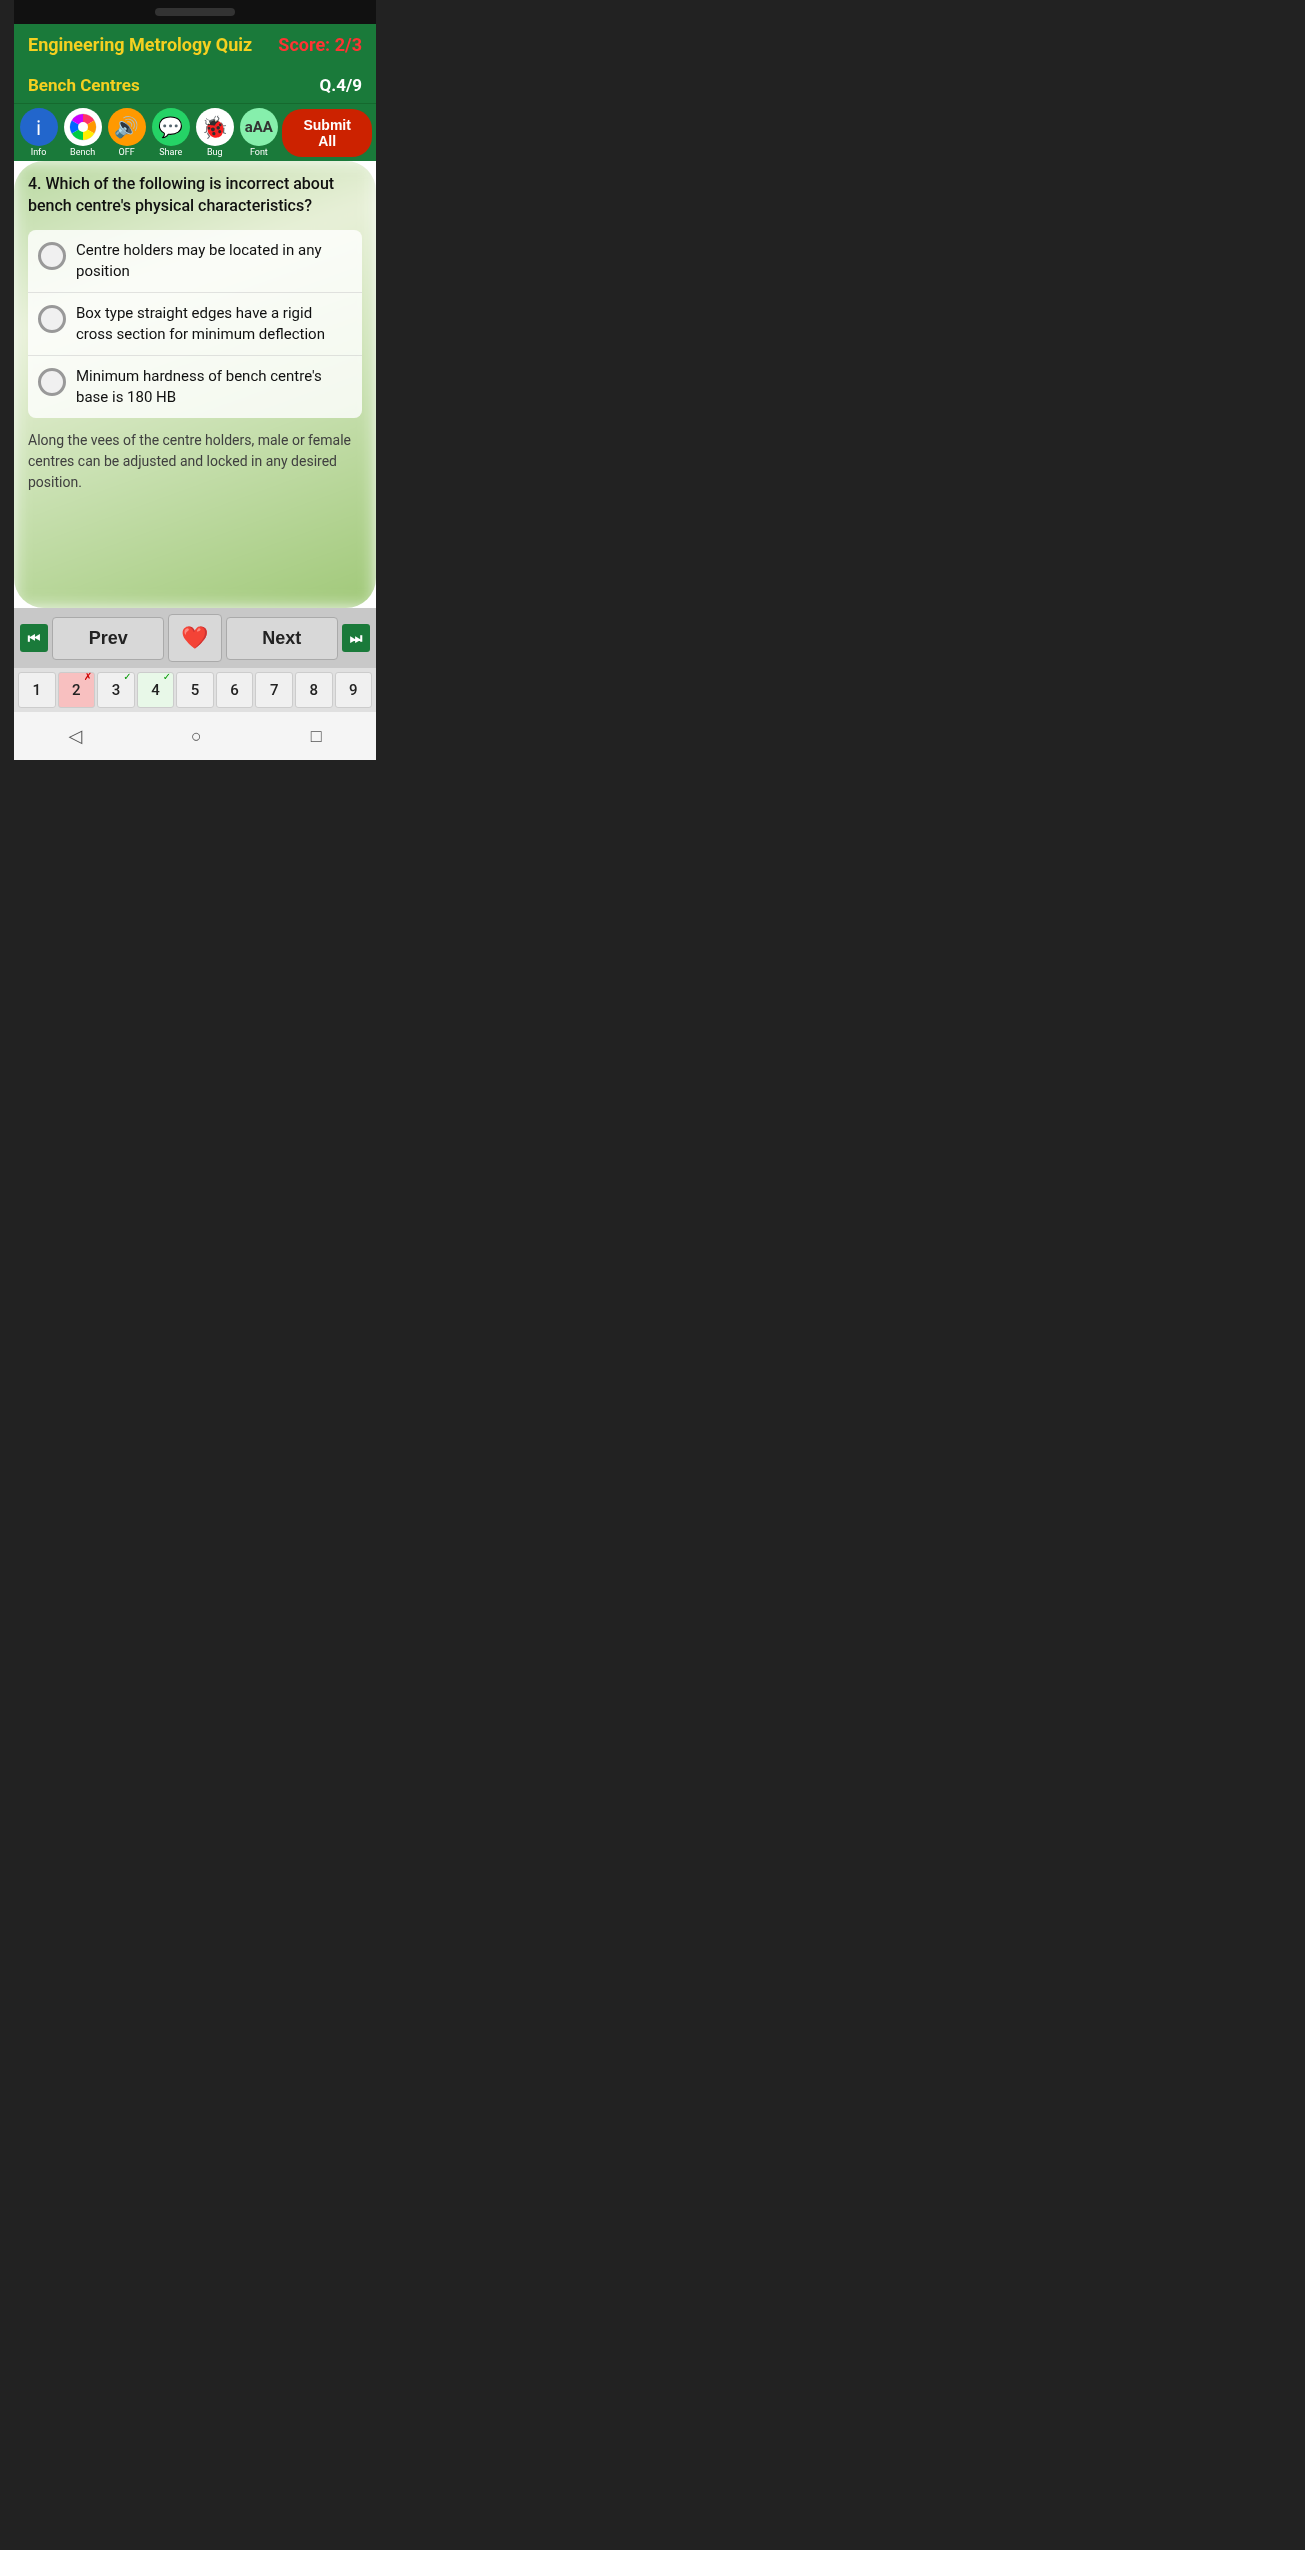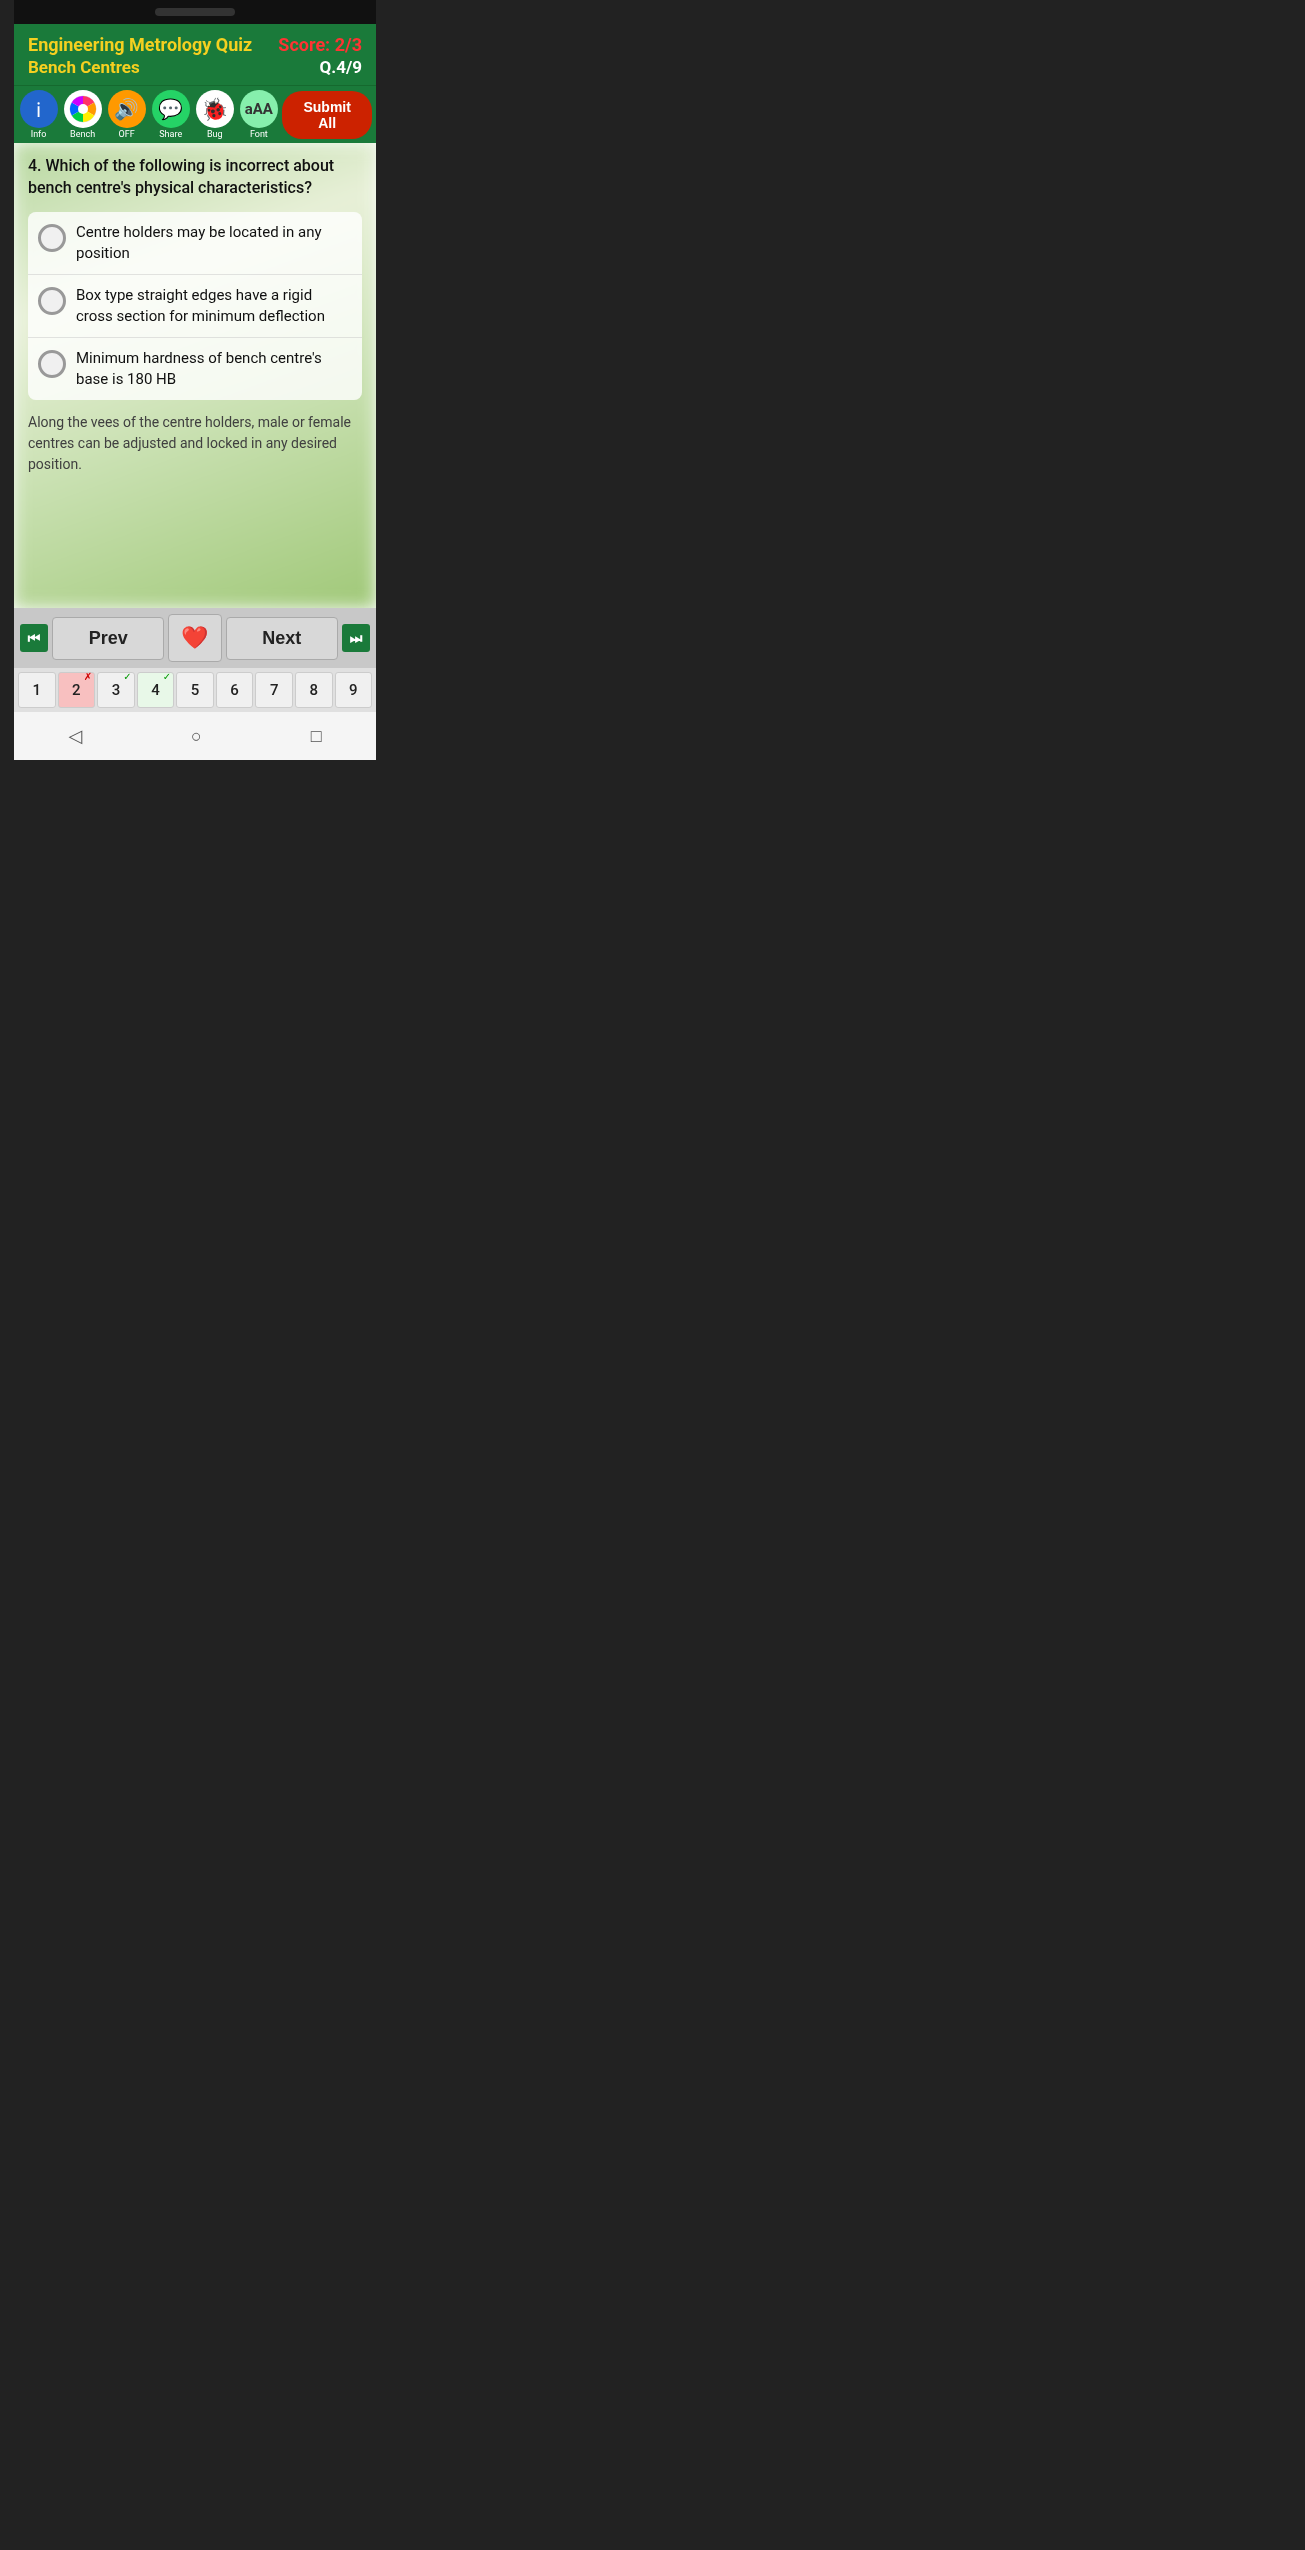--- a/index.html
+++ b/index.html
@@ -63,7 +63,7 @@
       display: flex;
       justify-content: space-between;
       align-items: center;
-      margin-top: 2px;
+      margin-top: 20px;
     }
     .topic-title {
       color: #f5d020;

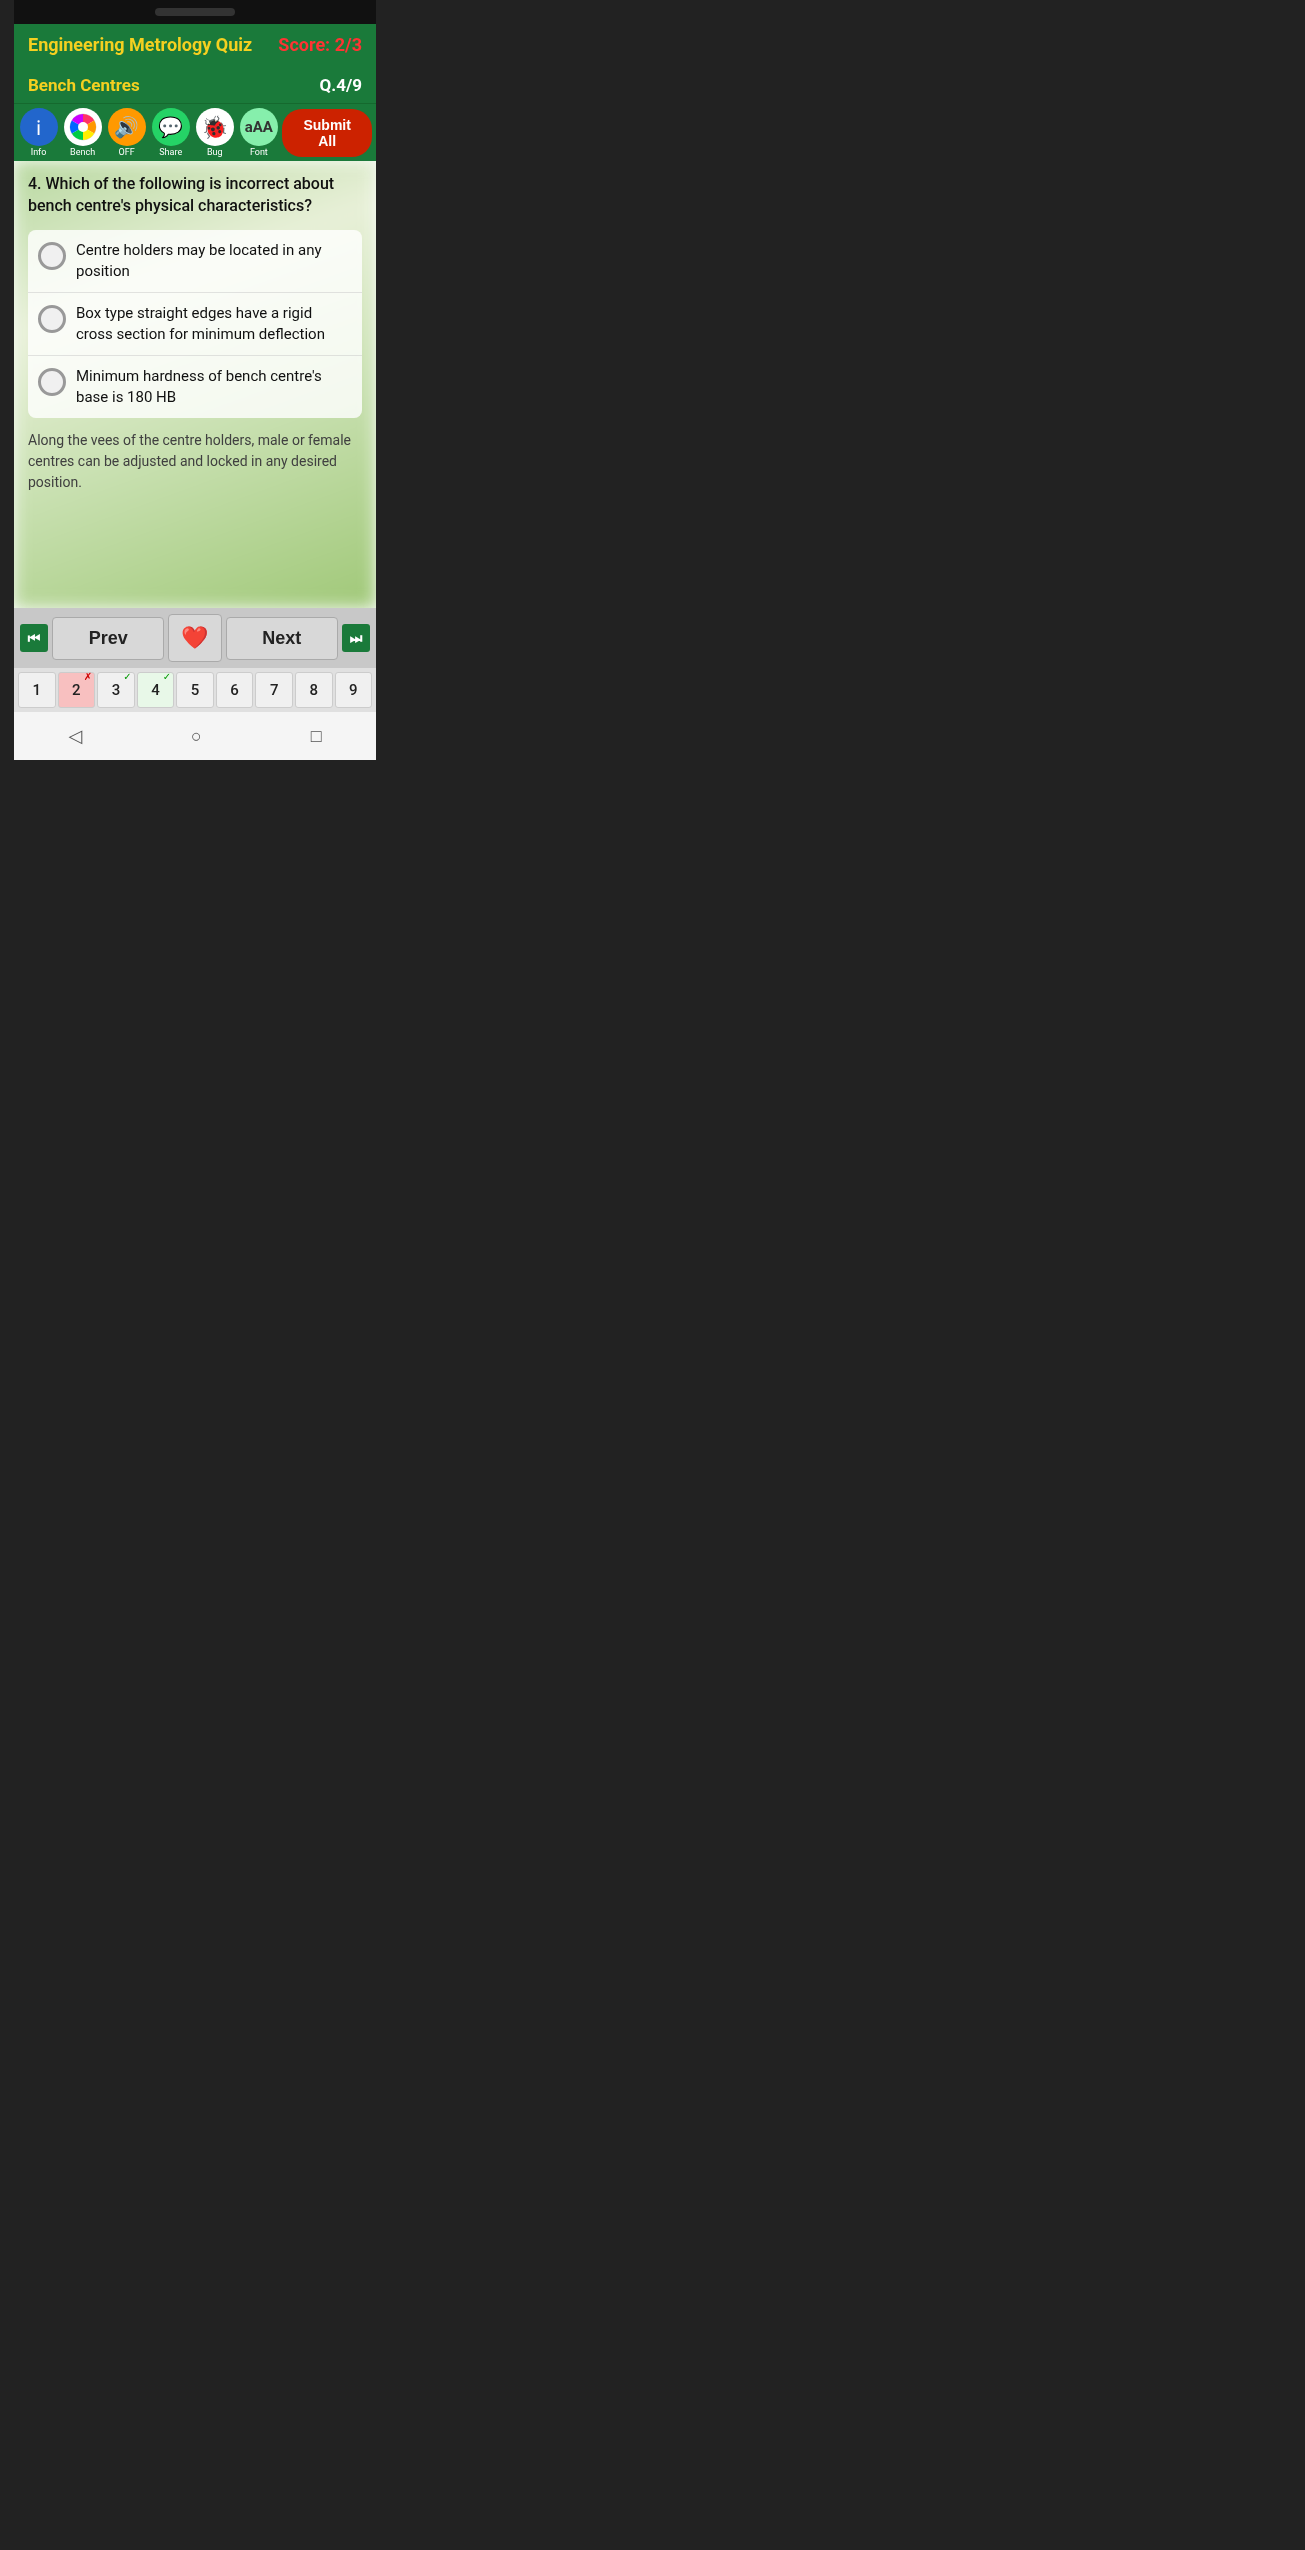--- a/index.html
+++ b/index.html
@@ -126,6 +126,7 @@
       background: rgba(200, 230, 200, 0.15);
       position: relative;
       overflow: hidden;
+      border-radius: 30px;
     }
     .bg-blur {
       position: absolute;

